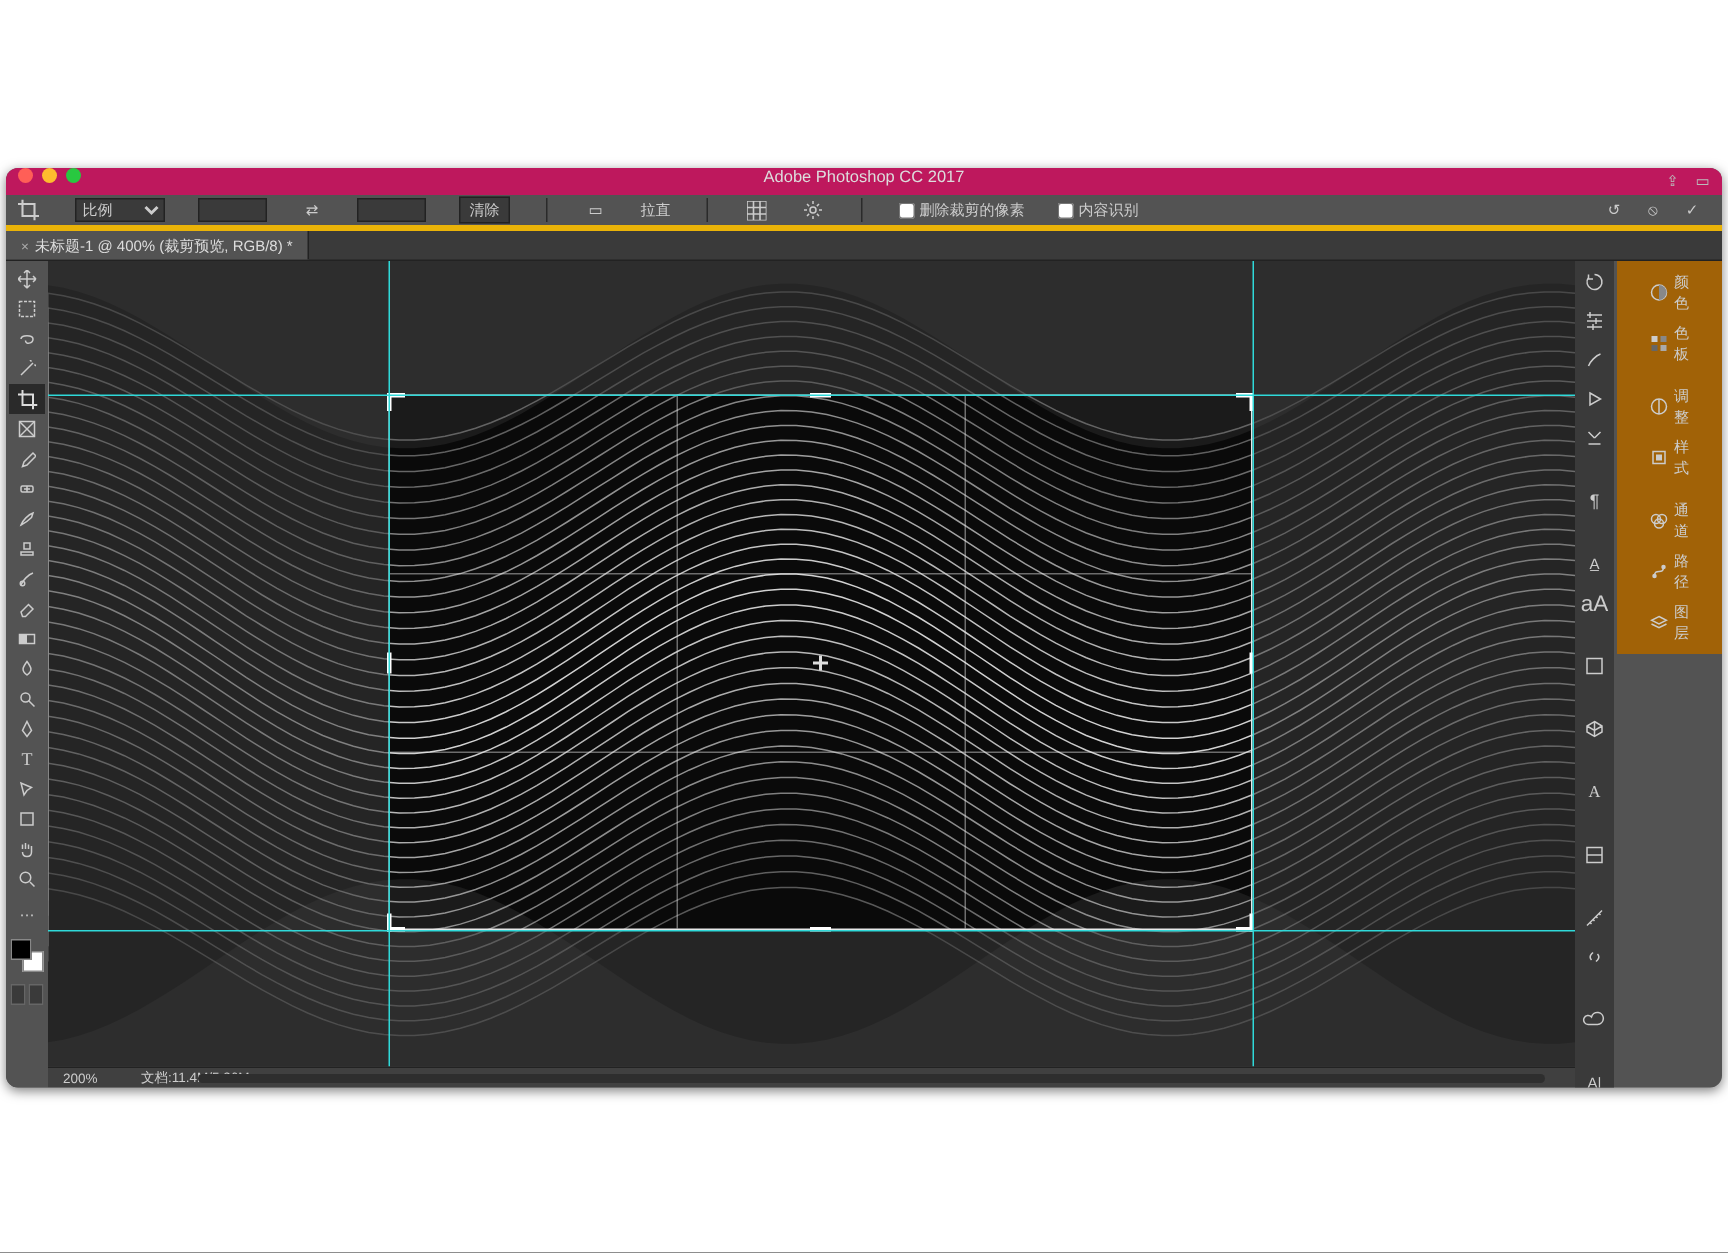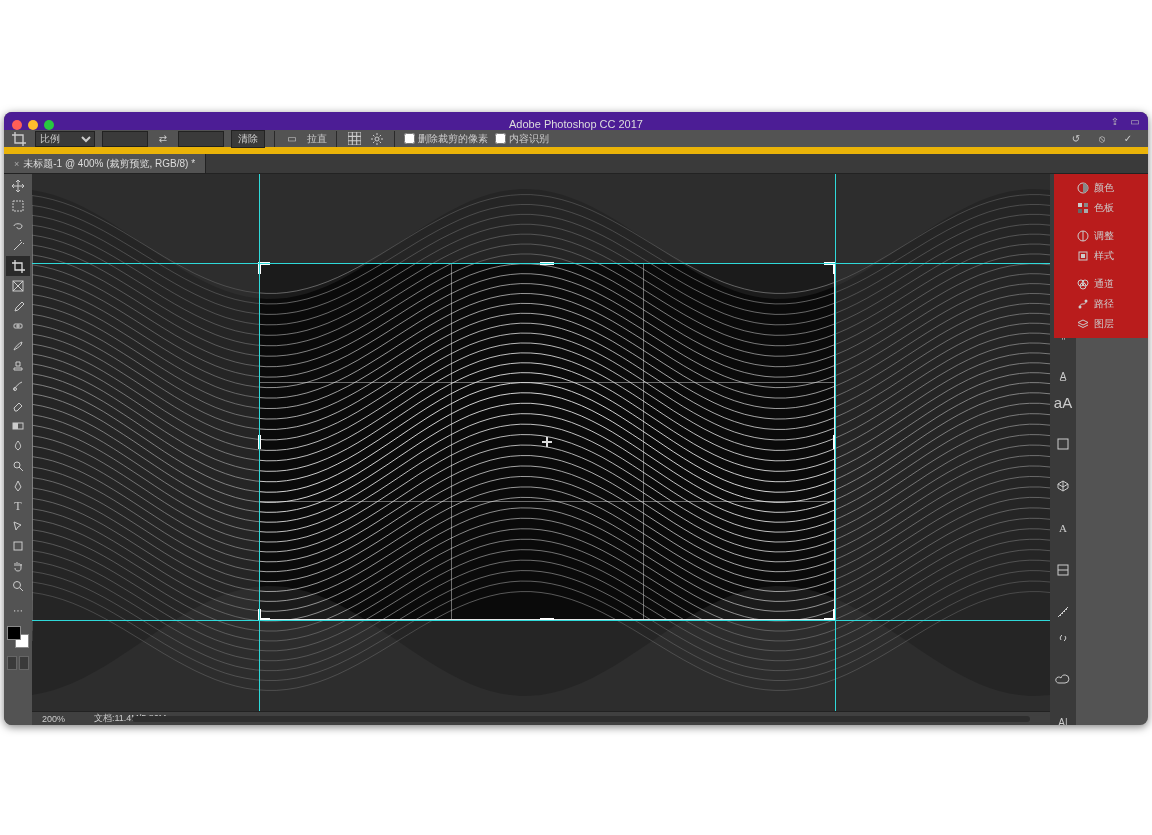--- a/index.html
+++ b/index.html
@@ -10,7 +10,7 @@
     box-shadow: 0 2px 8px rgba(0,0,0,0.5);
   }
   
-  .titlebar { height: 18px; background: #4c1d95; display: flex; align-items: flex-end; padding: 0 8px; position: relative; }
+  .titlebar { height: 18px; background: #be185d; display: flex; align-items: flex-start; padding: 0 8px; position: relative; }
   .traffic { display: flex; gap: 6px; }
   .traffic span { width: 10px; height: 10px; border-radius: 50%; }
   .tl-close { background: #ff5f57; } .tl-min { background: #febc2e; } .tl-max { background: #28c840; }

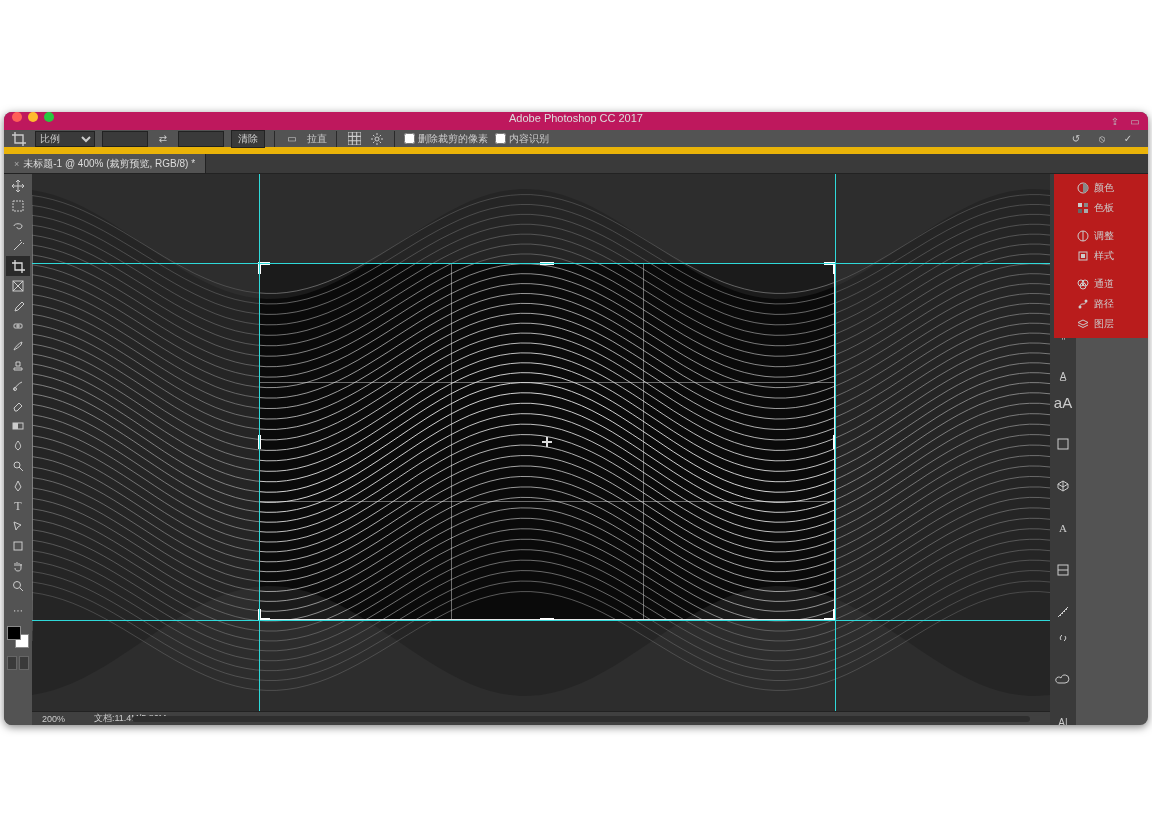--- a/index.html
+++ b/index.html
@@ -16,7 +16,7 @@
   .tl-close { background: #ff5f57; } .tl-min { background: #febc2e; } .tl-max { background: #28c840; }
   .titlebar-title { position: absolute; left: 0; right: 0; text-align: center; font-size: 11px; color: #ddd; }
   
-  .options { height: 24px; background: #535353; border-bottom: 7px solid #eab308; display: flex; align-items: center; padding: 0 6px; gap: 7px; font-size: 10px; color: #ccc; }
+  .options { height: 24px; background: #535353; border-bottom: 4px solid #eab308; display: flex; align-items: center; padding: 0 6px; gap: 22px; font-size: 10px; color: #ccc; }
   .options .tool-ico { width: 18px; height: 18px; display:flex; align-items:center; justify-content:center; }
   .options select, .options input[type=text] {
     background: #3a3a3a; color: #ccc; border: 1px solid #222; font-size: 10px; height: 16px;

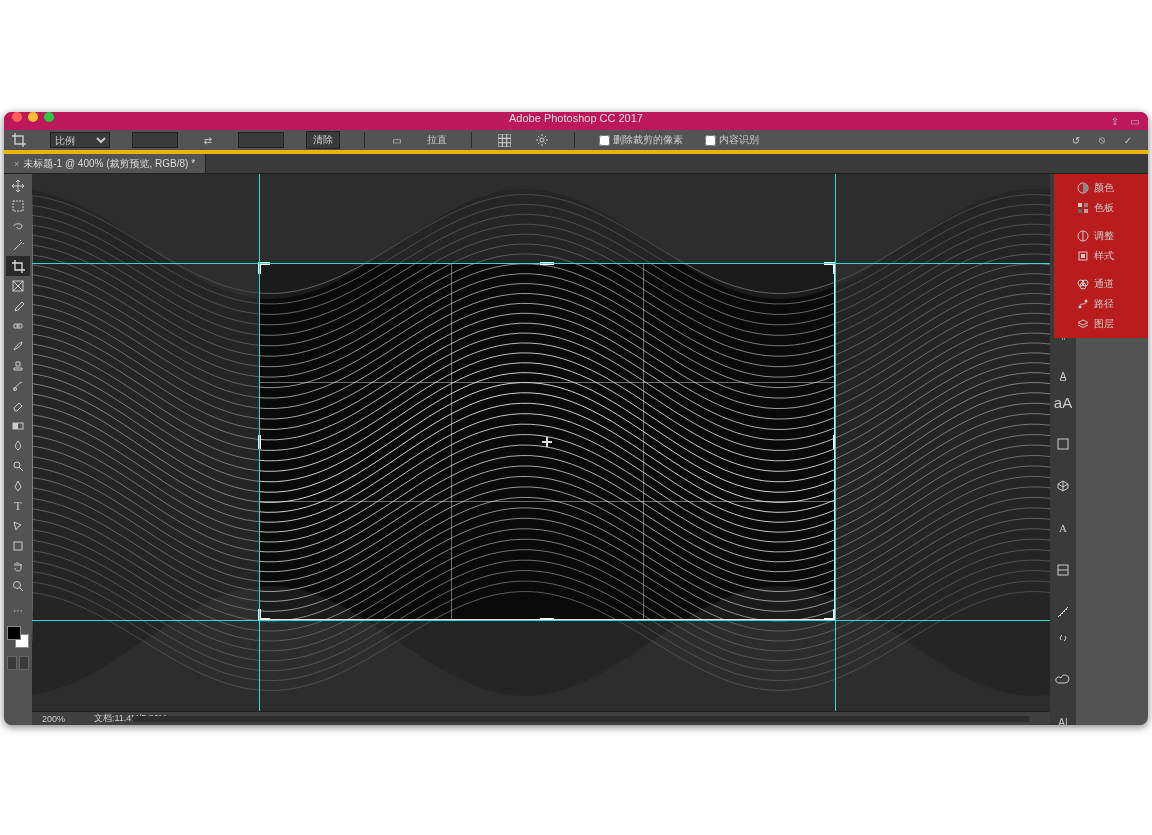--- a/index.html
+++ b/index.html
@@ -48,7 +48,7 @@
   .ribbon1 { position:absolute; right:72px; top:62px; width:26px; background:#3a3a3a; display:flex; flex-direction:column; align-items:center; padding:4px 0; gap:6px; z-index:5;}
   .ribbon1 .rbtn { width:20px; height:20px; display:flex; align-items:center; justify-content:center; color:#ccc;}
   .ribbon1 .gap { height:10px; }
-  .paneltabs { position:absolute; right:0; top:62px; width:94px; background:#b91c1c; display:flex; flex-direction:column; padding:4px 16px; z-index:5;}
+  .paneltabs { position:absolute; right:0; top:62px; width:70px; background:#a16207; display:flex; flex-direction:column; padding:4px 16px; z-index:5;}
   .paneltabs .ptab { display:flex; align-items:center; gap:4px; padding:3px 6px; font-size:10px; color:#ccc;}
   .paneltabs .ptab .pico{ width:14px; height:14px; display:inline-flex; align-items:center; justify-content:center;}
   .paneltabs .divider { height:8px; }

